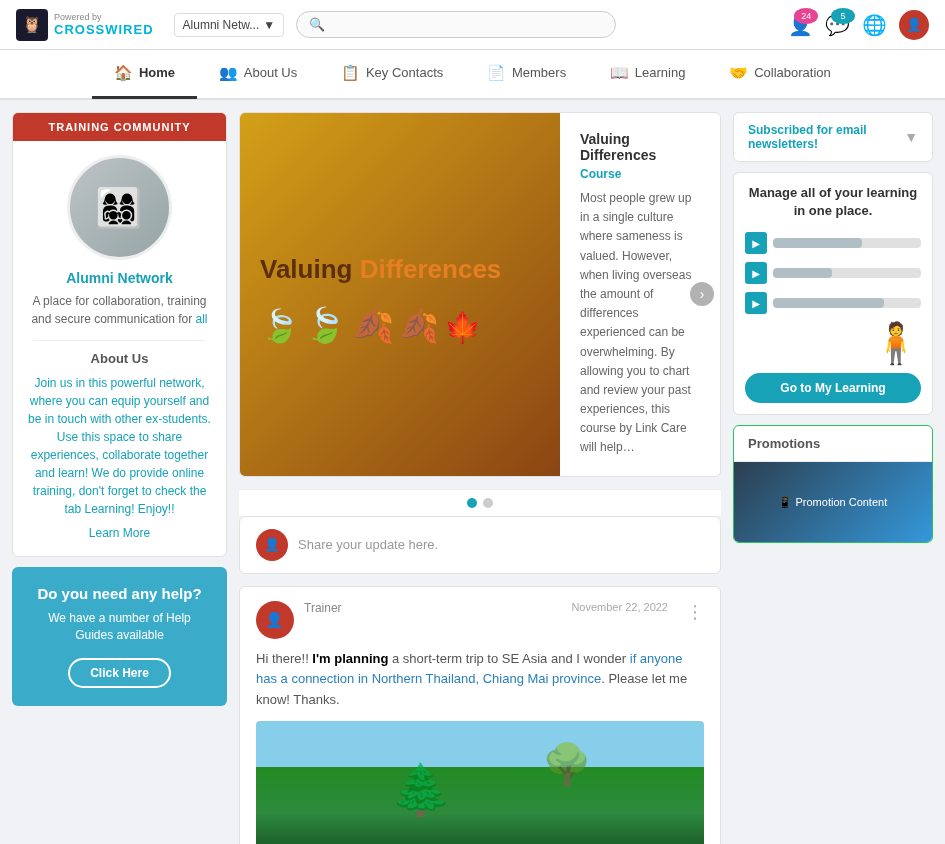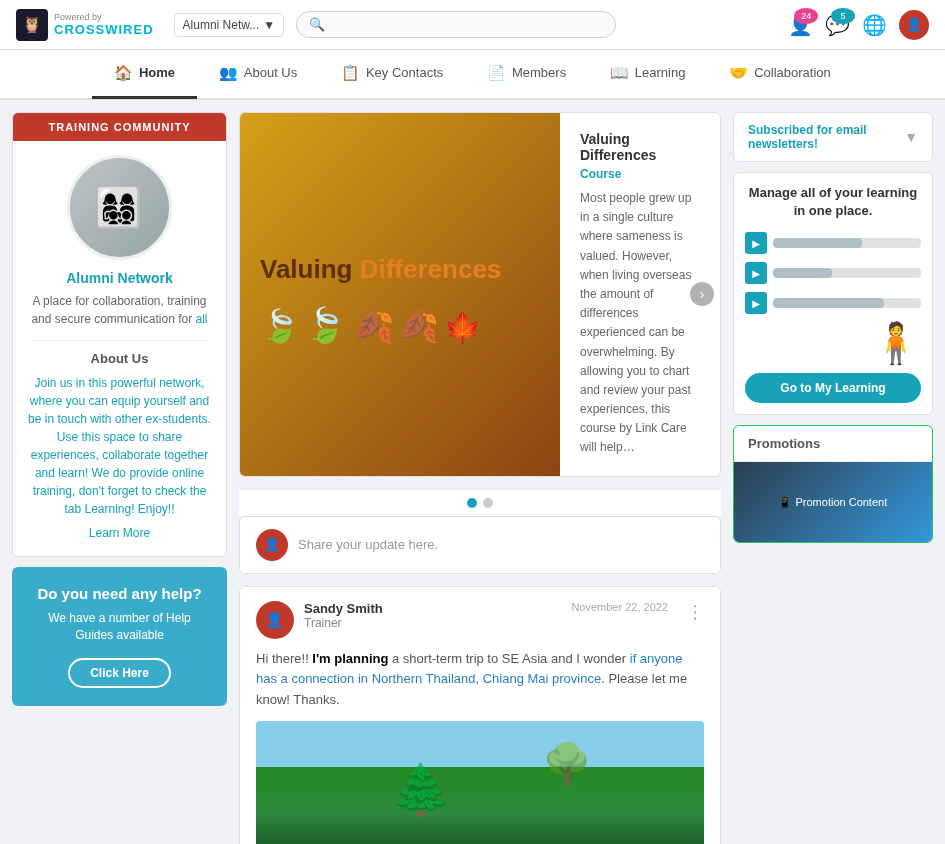--- a/index.html
+++ b/index.html
@@ -222,7 +222,6 @@
       <div class="feed-header">
         <div class="feed-avatar">👤</div>
         <div class="feed-meta">
-          <div class="feed-name">Sandy Smith</div>
           <div class="feed-role">Trainer</div>
         </div>
         <div class="feed-date">November 22, 2022</div>

